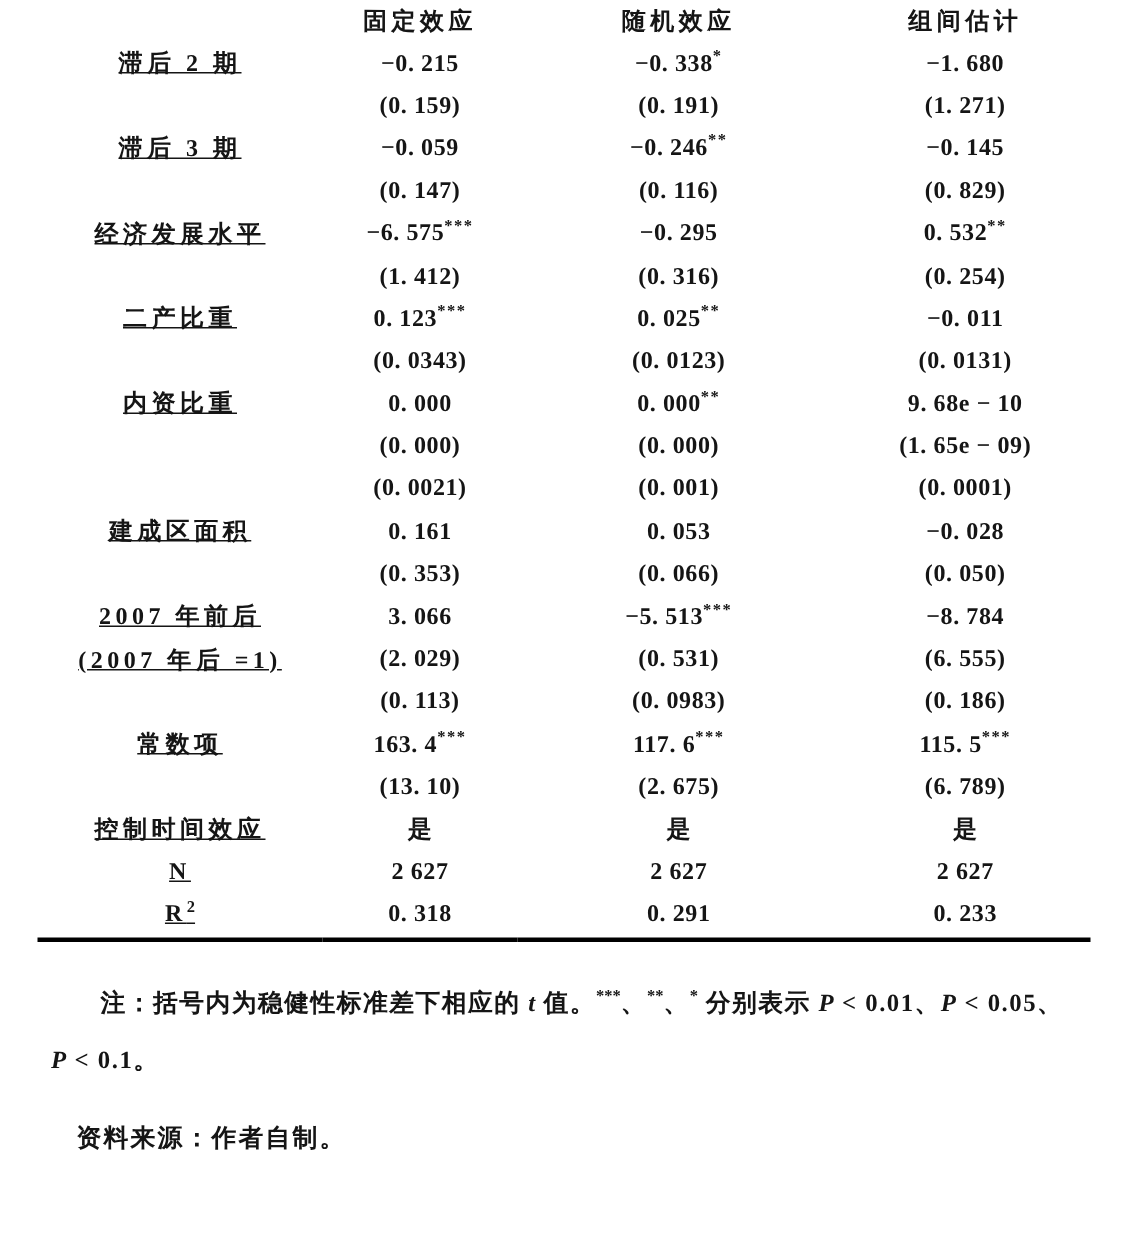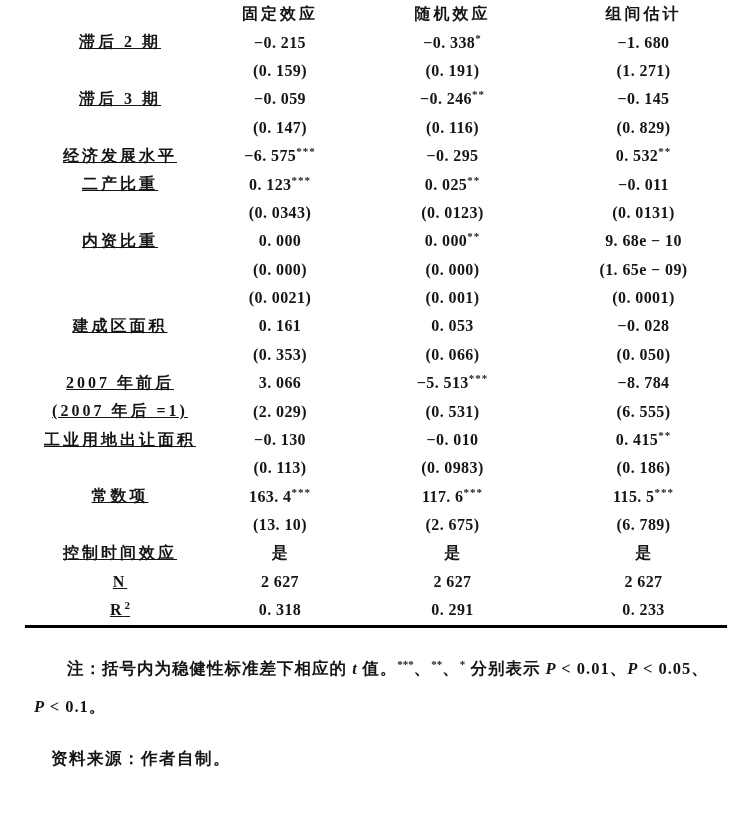--- a/index.html
+++ b/index.html
@@ -93,6 +93,12 @@
       <td class="val"><span class="v">0. 532</span><sup class="s">**</sup></td>
     </tr>
         <tr>
+      <td class="rl"><span class="txt"></span><sup class="lsup"></sup></td>
+      <td class="val"><span class="v">(1. 412)</span><sup class="s"></sup></td>
+      <td class="val"><span class="v">(0. 316)</span><sup class="s"></sup></td>
+      <td class="val"><span class="v">(0. 254)</span><sup class="s"></sup></td>
+    </tr>
+        <tr>
       <td class="rl"><span class="txt">二产比重</span><sup class="lsup"></sup></td>
       <td class="val"><span class="v">0. 123</span><sup class="s">***</sup></td>
       <td class="val"><span class="v">0. 025</span><sup class="s">**</sup></td>

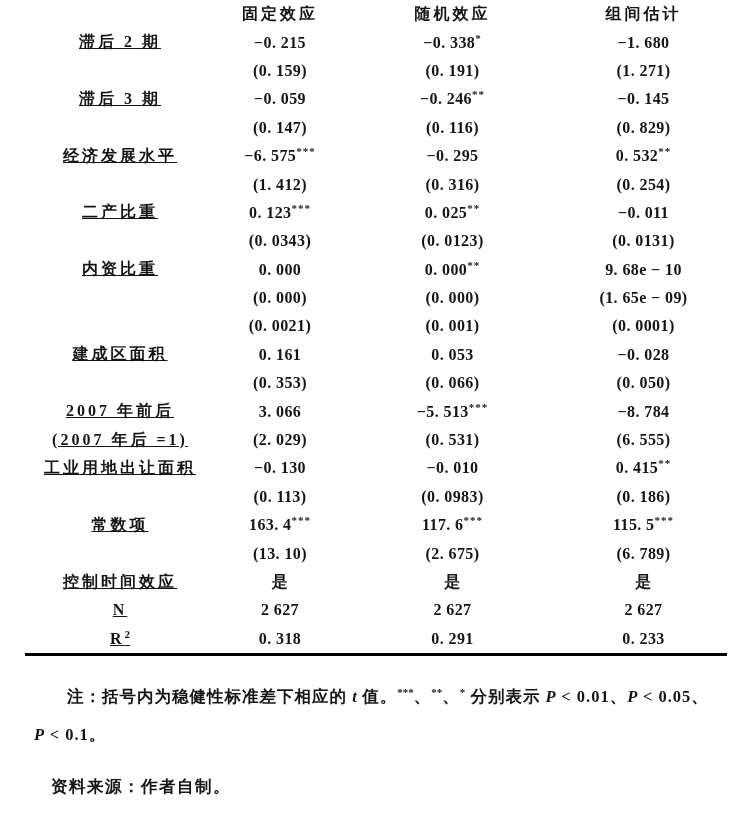--- a/index.html
+++ b/index.html
@@ -153,12 +153,6 @@
       <td class="val"><span class="v">(6. 555)</span><sup class="s"></sup></td>
     </tr>
         <tr>
-      <td class="rl"><span class="txt">工业用地出让面积</span><sup class="lsup"></sup></td>
-      <td class="val"><span class="v">−0. 130</span><sup class="s"></sup></td>
-      <td class="val"><span class="v">−0. 010</span><sup class="s"></sup></td>
-      <td class="val"><span class="v">0. 415</span><sup class="s">**</sup></td>
-    </tr>
-        <tr>
       <td class="rl"><span class="txt"></span><sup class="lsup"></sup></td>
       <td class="val"><span class="v">(0. 113)</span><sup class="s"></sup></td>
       <td class="val"><span class="v">(0. 0983)</span><sup class="s"></sup></td>

